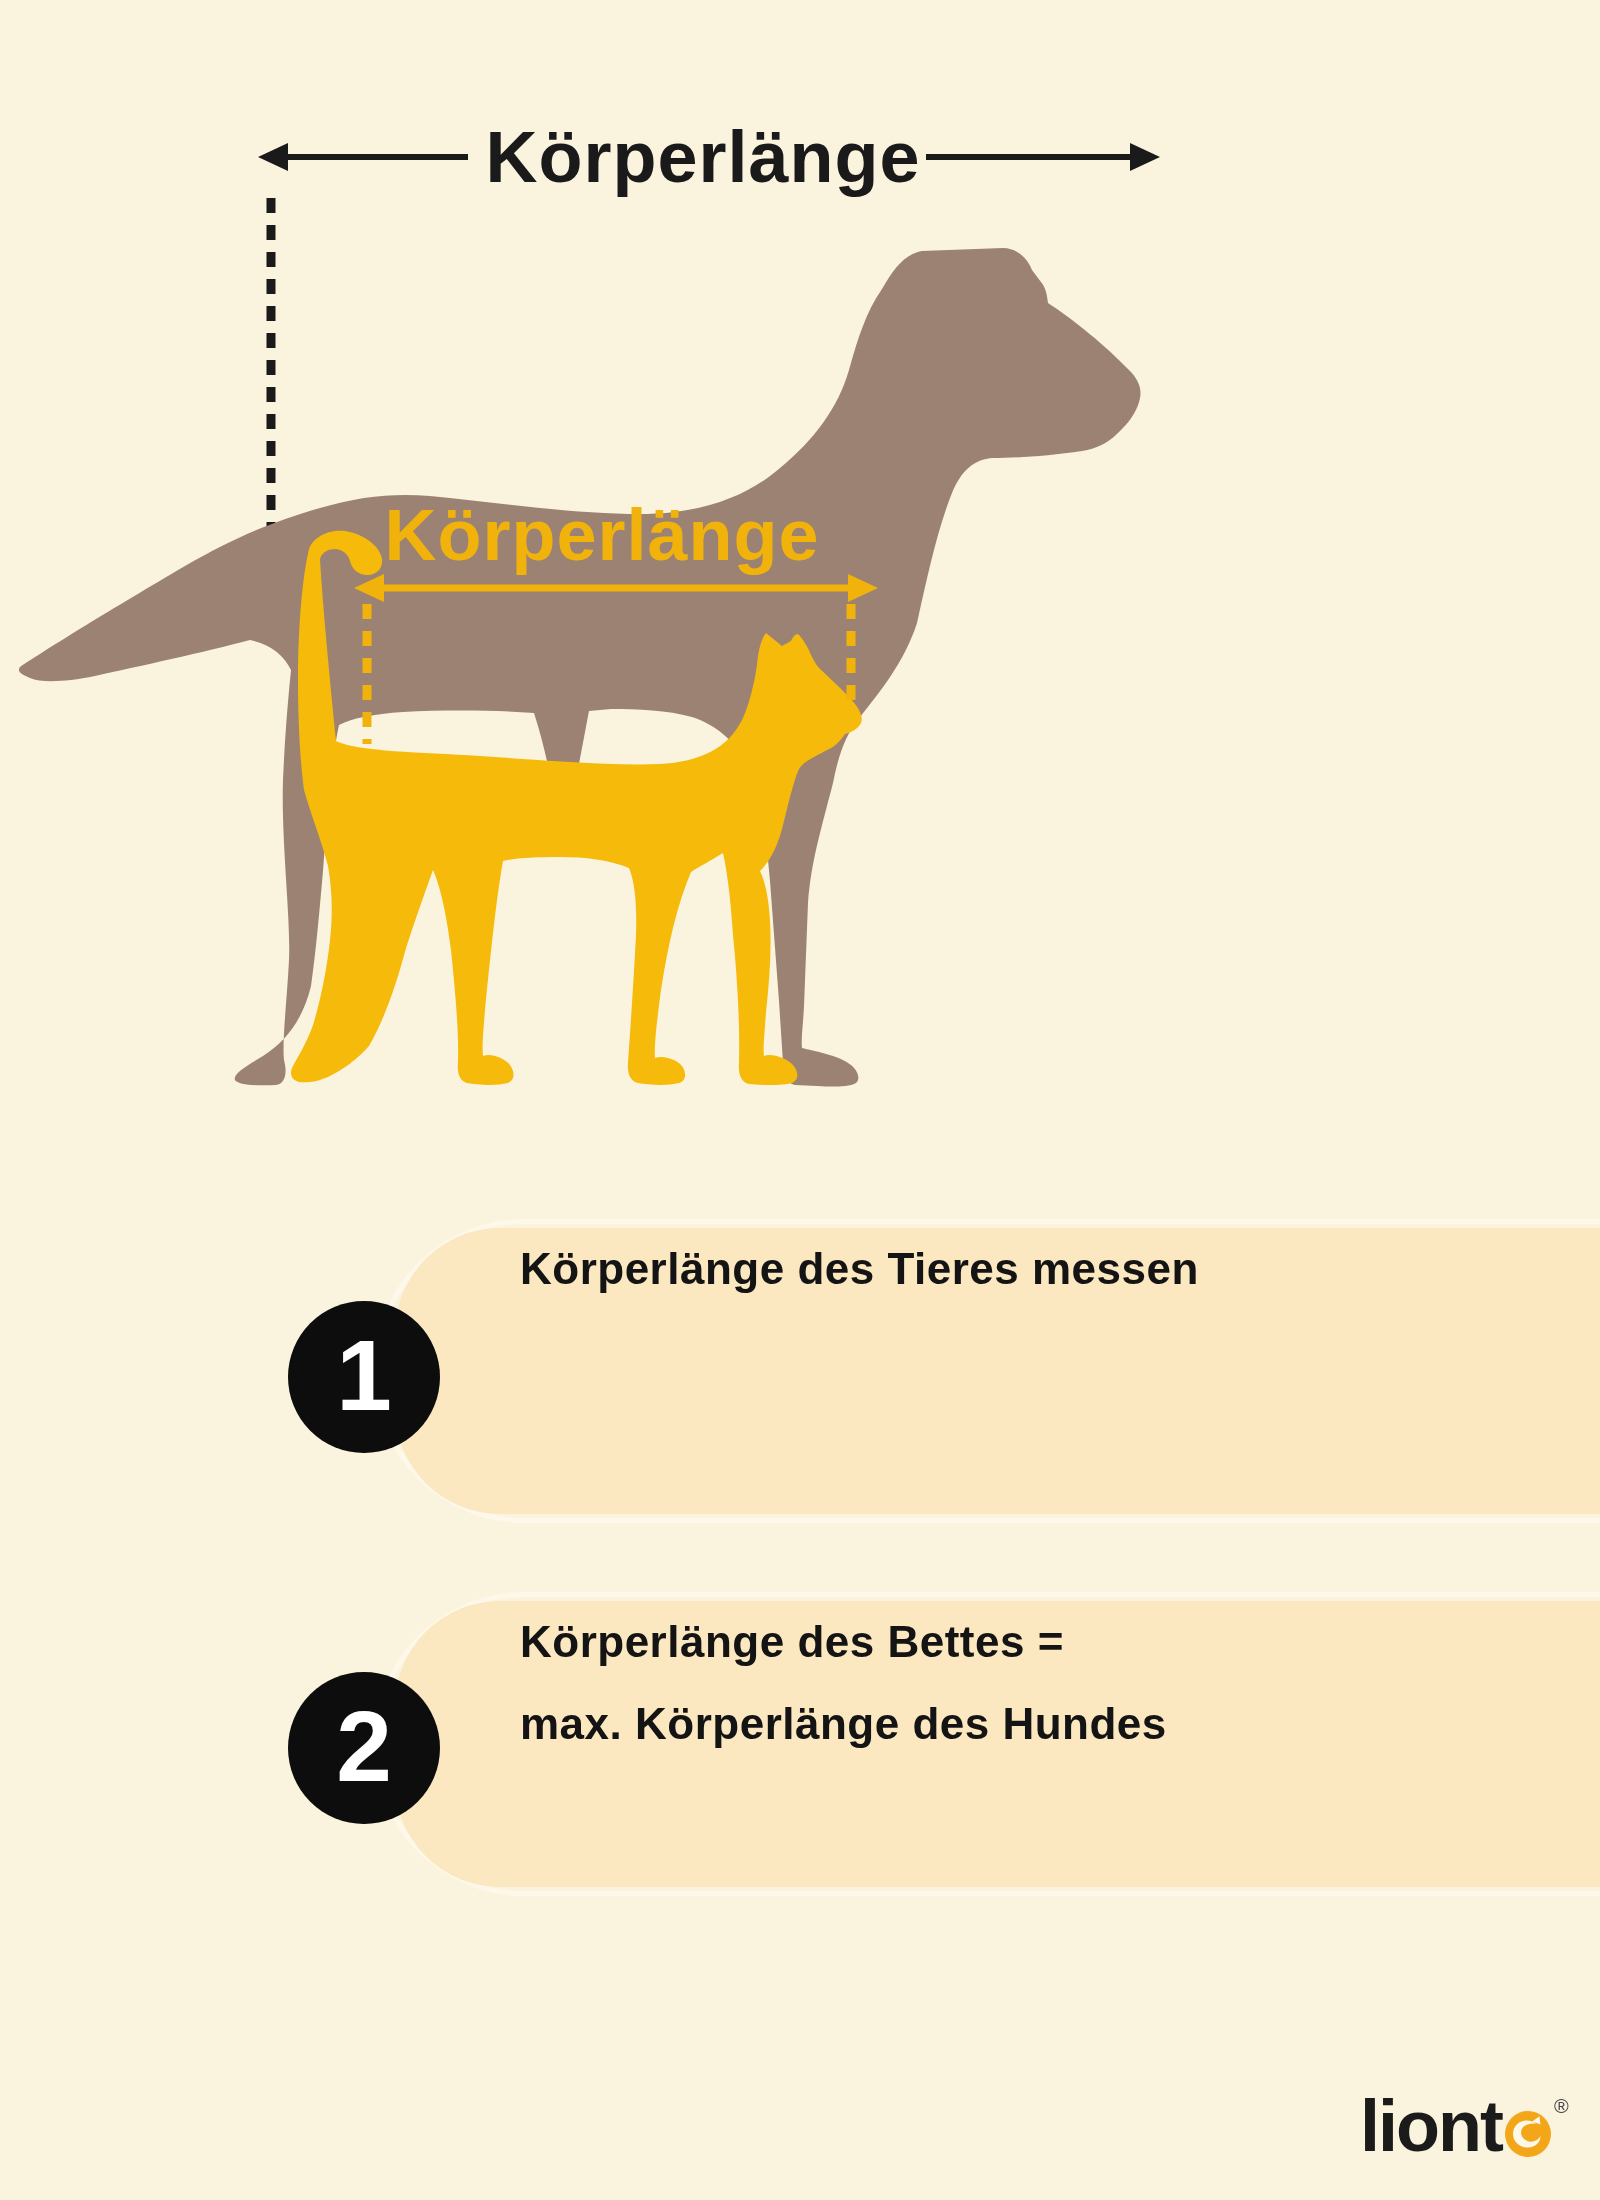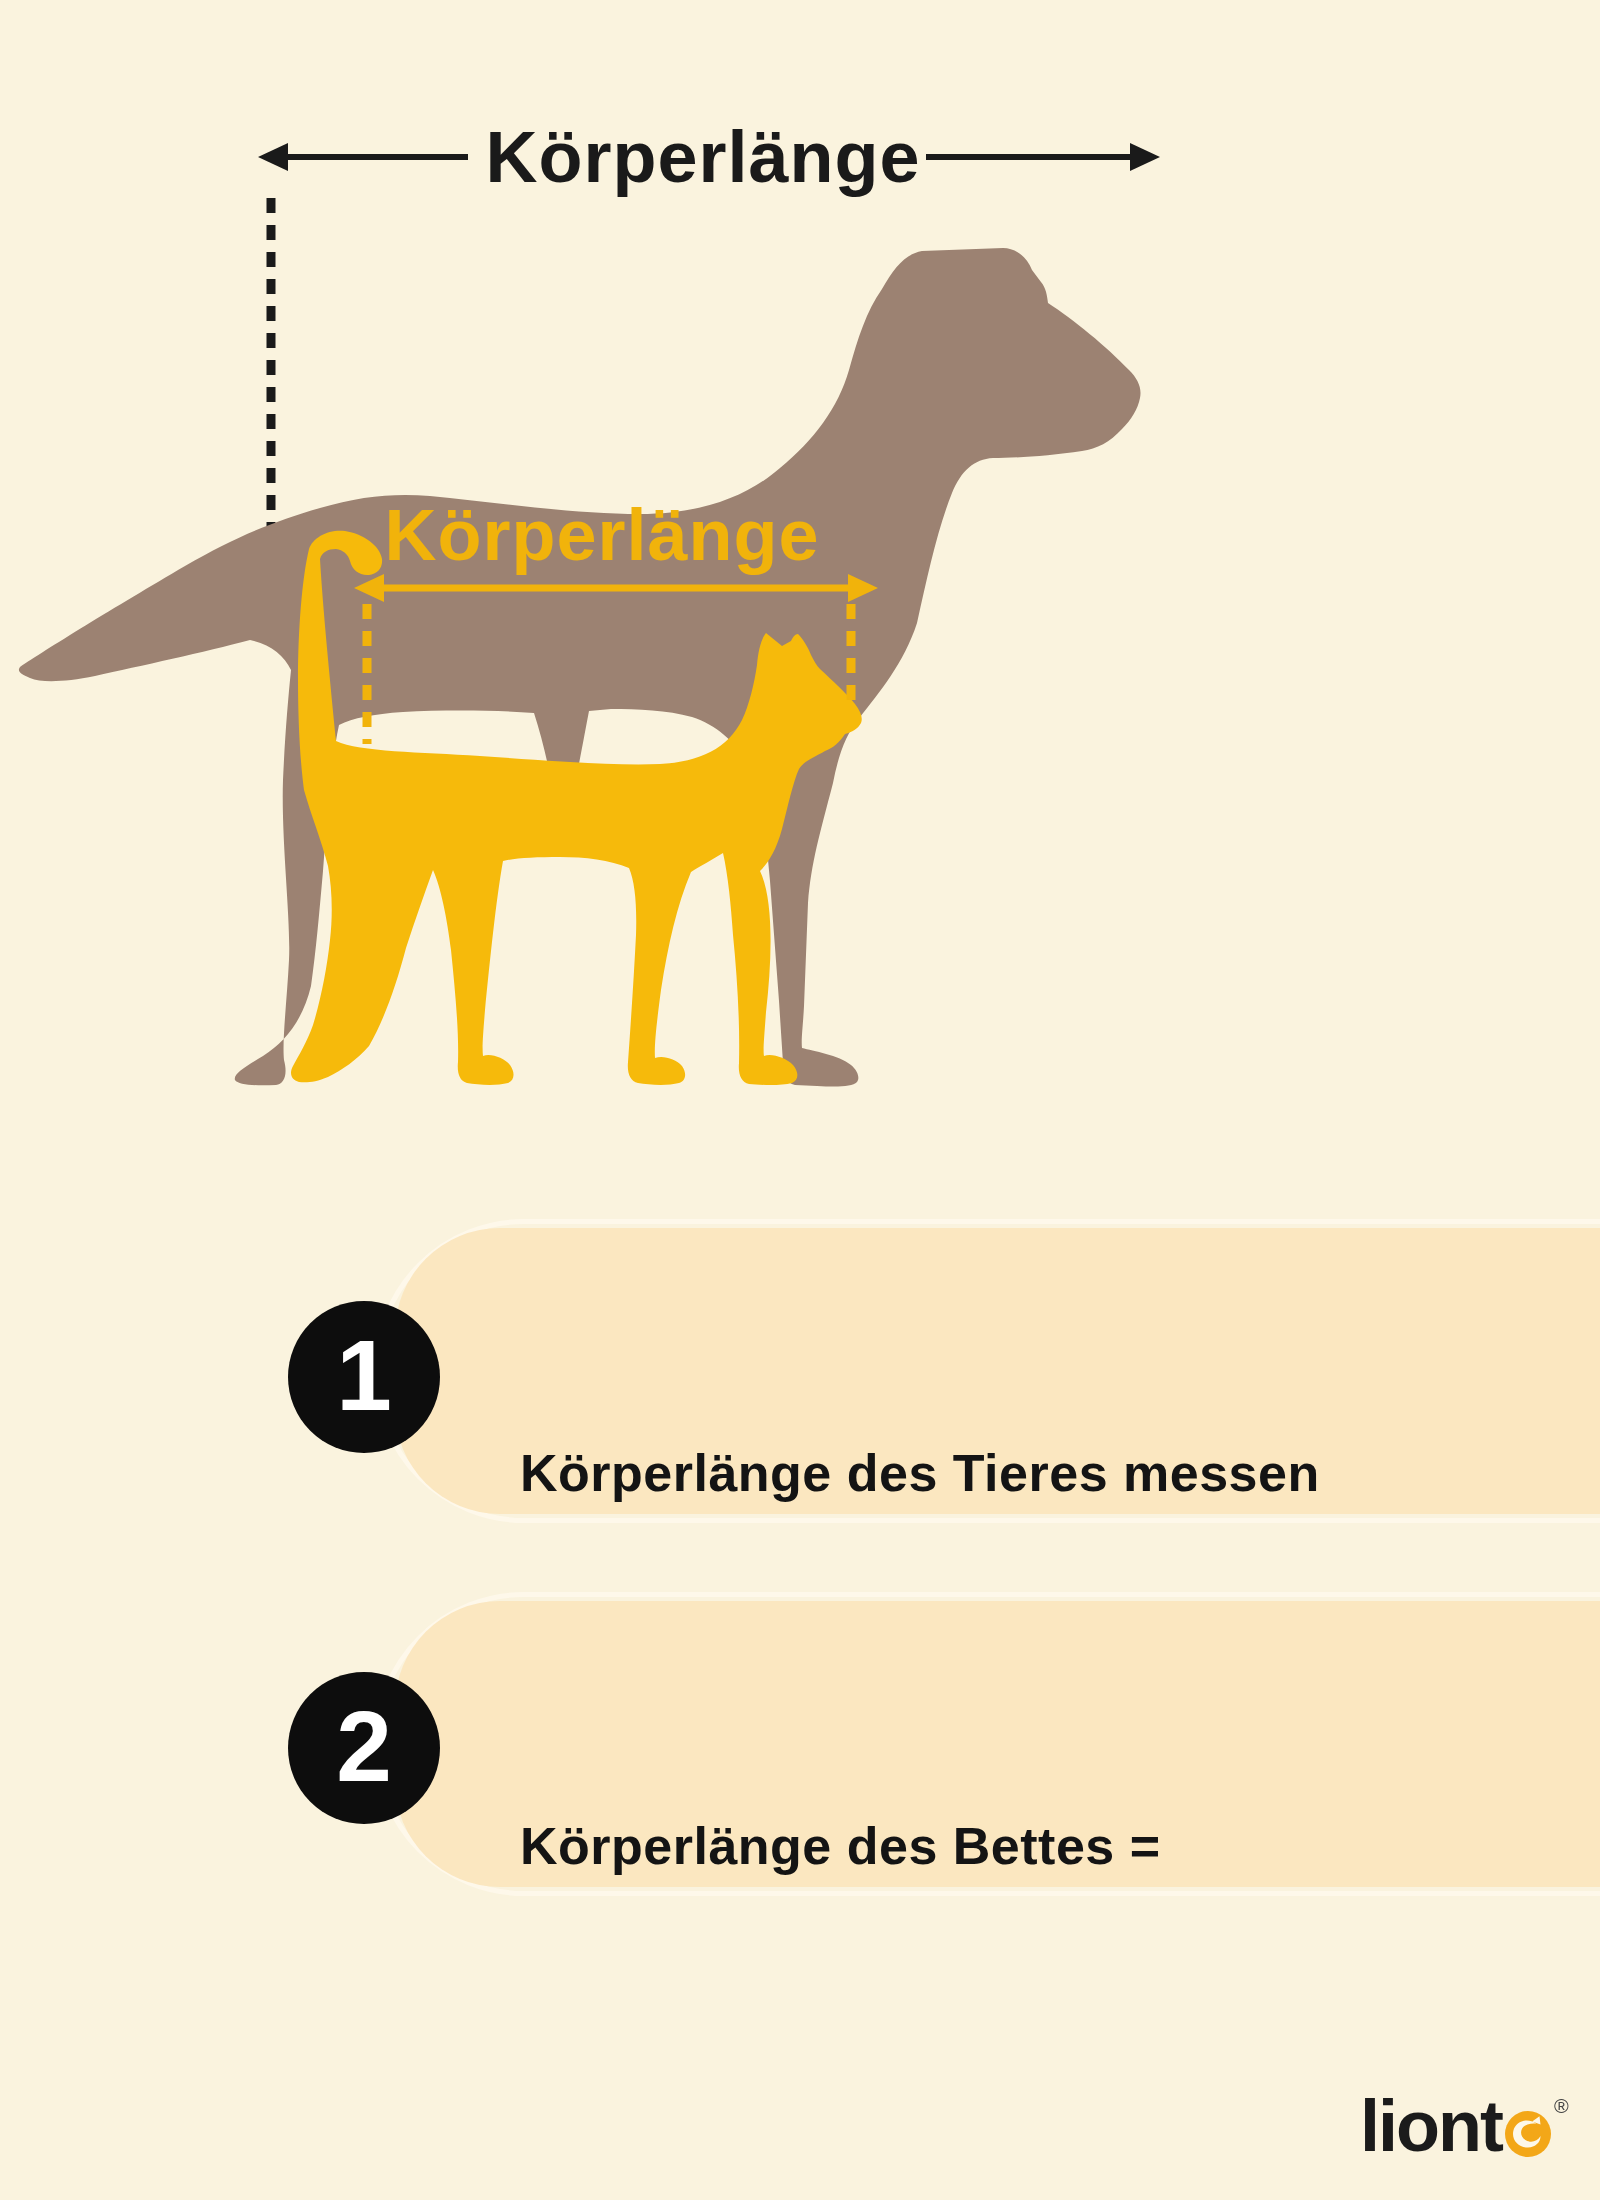--- a/index.html
+++ b/index.html
@@ -38,8 +38,8 @@
   }
   .step-text{
     position:absolute;left:146px;top:9px;bottom:9px;right:40px;
-    display:flex;flex-direction:column;justify-content:flex-end;
-    font-size:52px;font-weight:600;color:#141414;
+    display:flex;flex-direction:column;justify-content:flex-start;
+    font-size:44px;font-weight:600;color:#141414;
     line-height:82px;letter-spacing:.5px;
   }
 

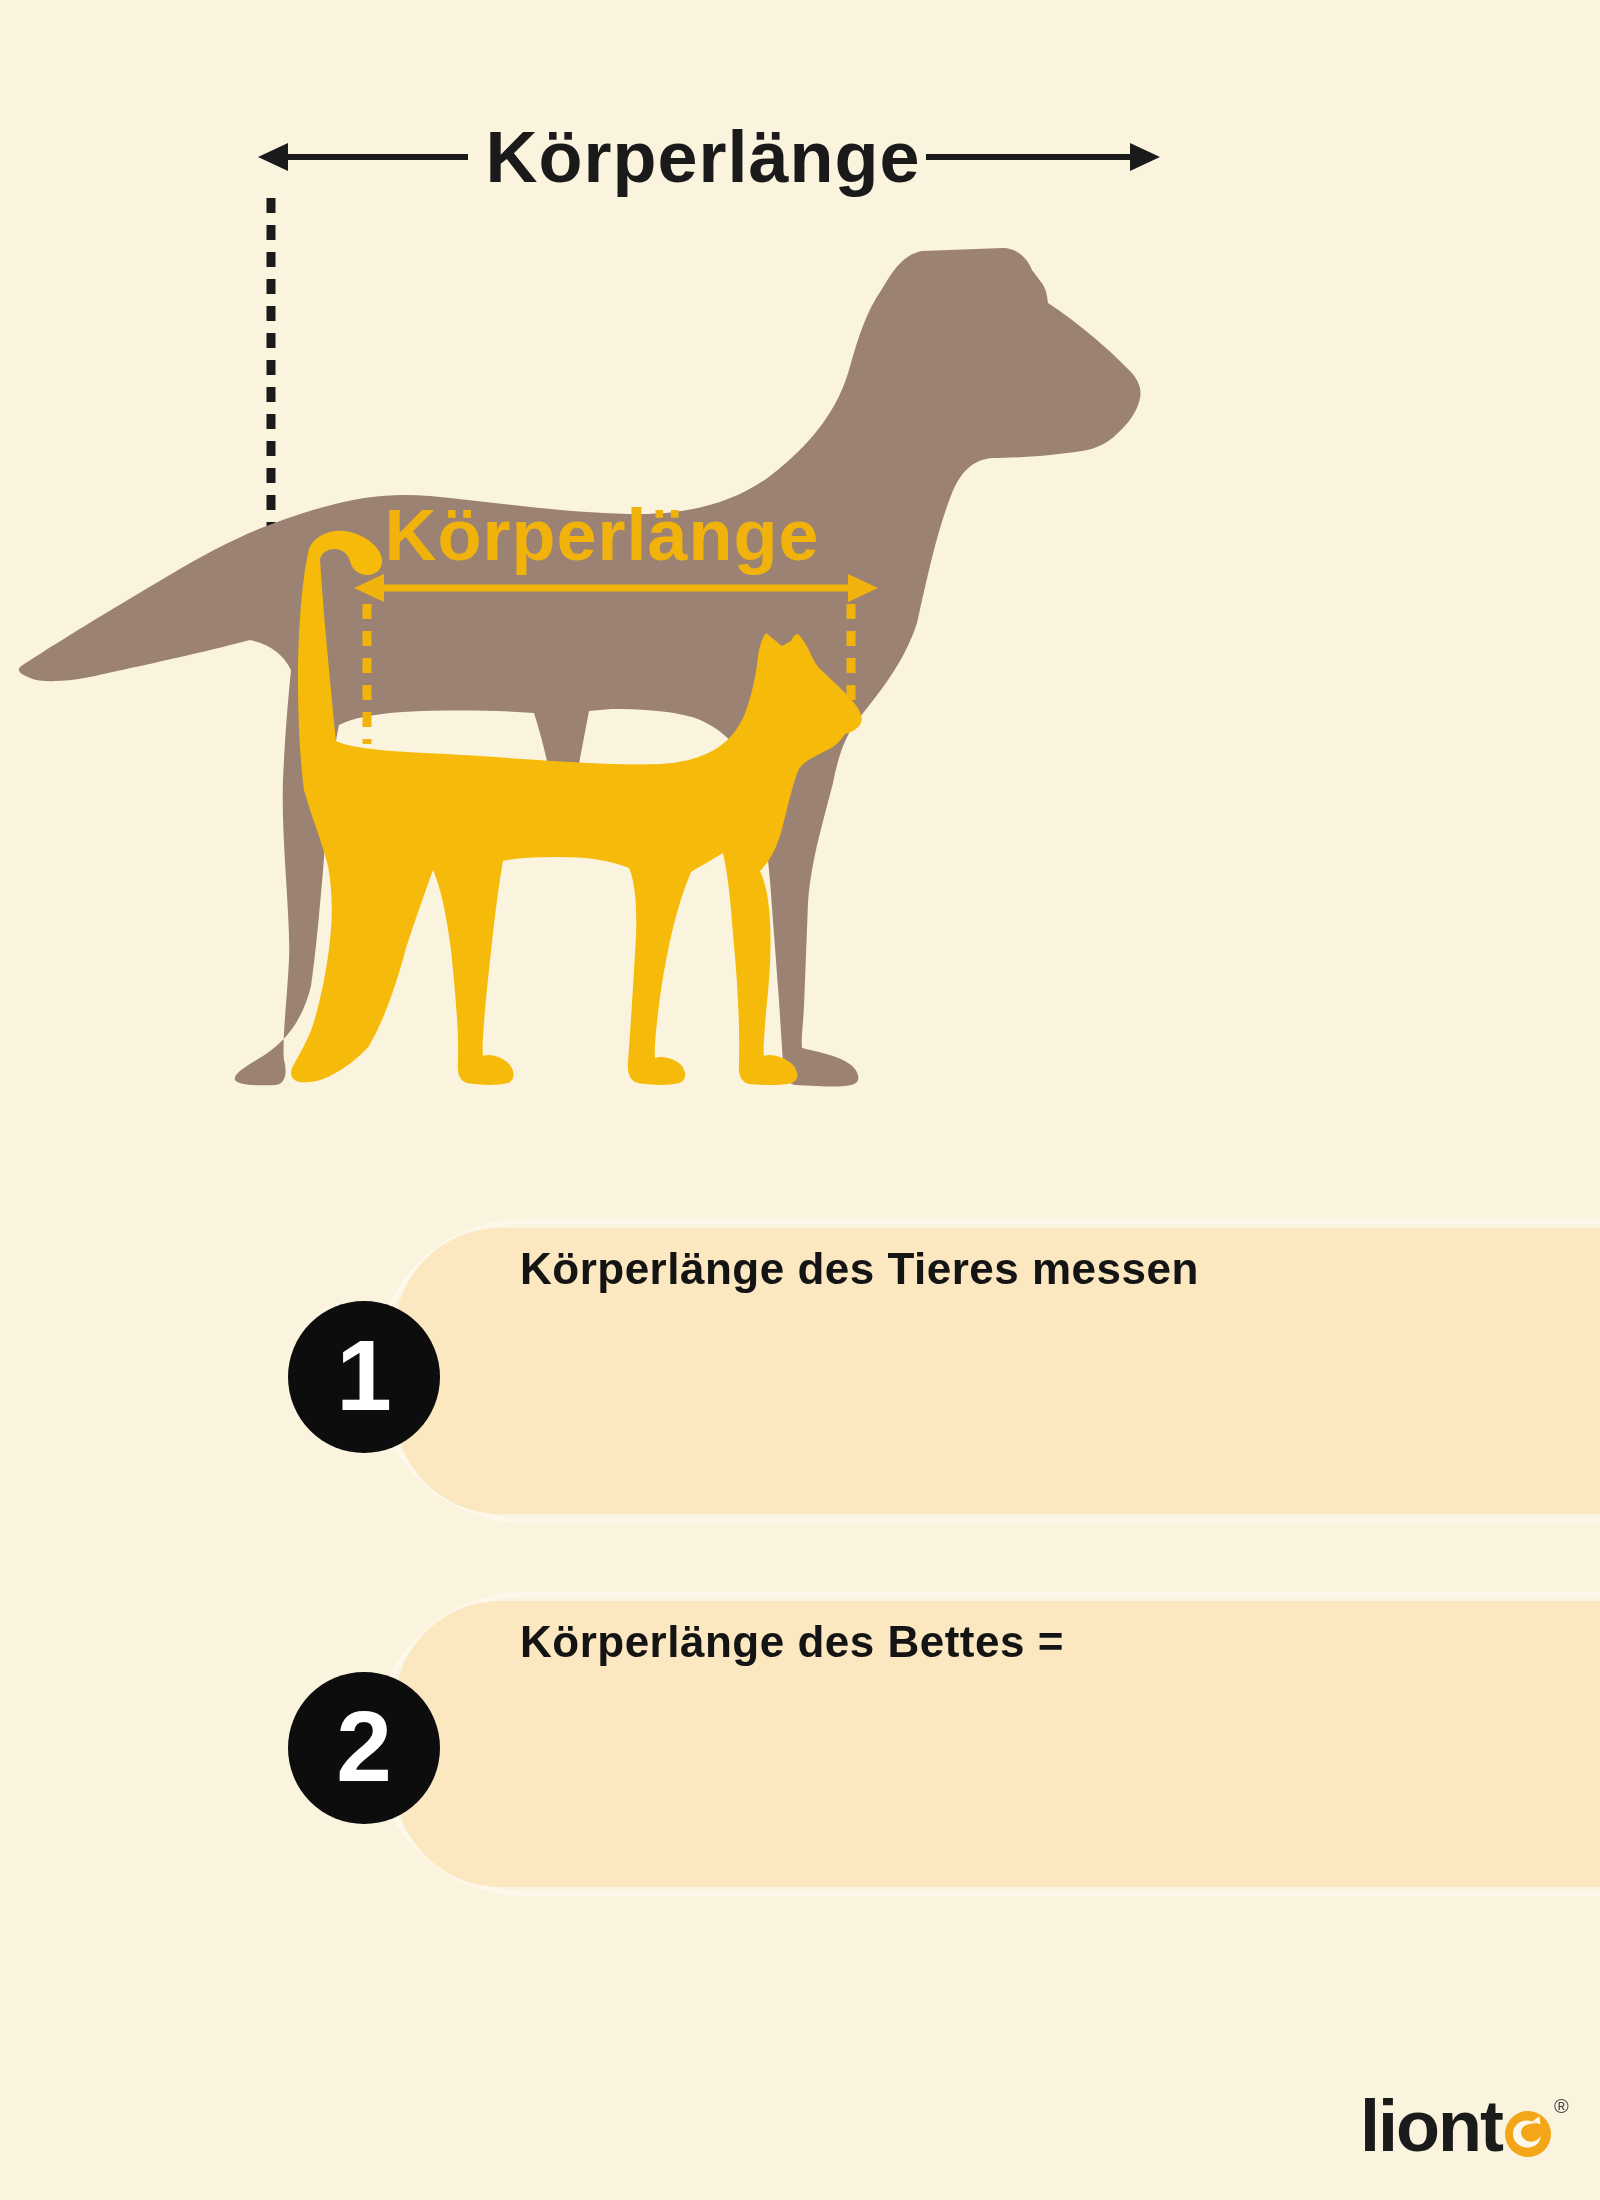--- a/index.html
+++ b/index.html
@@ -228,6 +228,7 @@
     </div>
     <div class="step-text">
       <span>Körperlänge des Bettes =</span>
+      <span>max. Körperlänge des Hundes</span>
     </div>
   </div>
 

